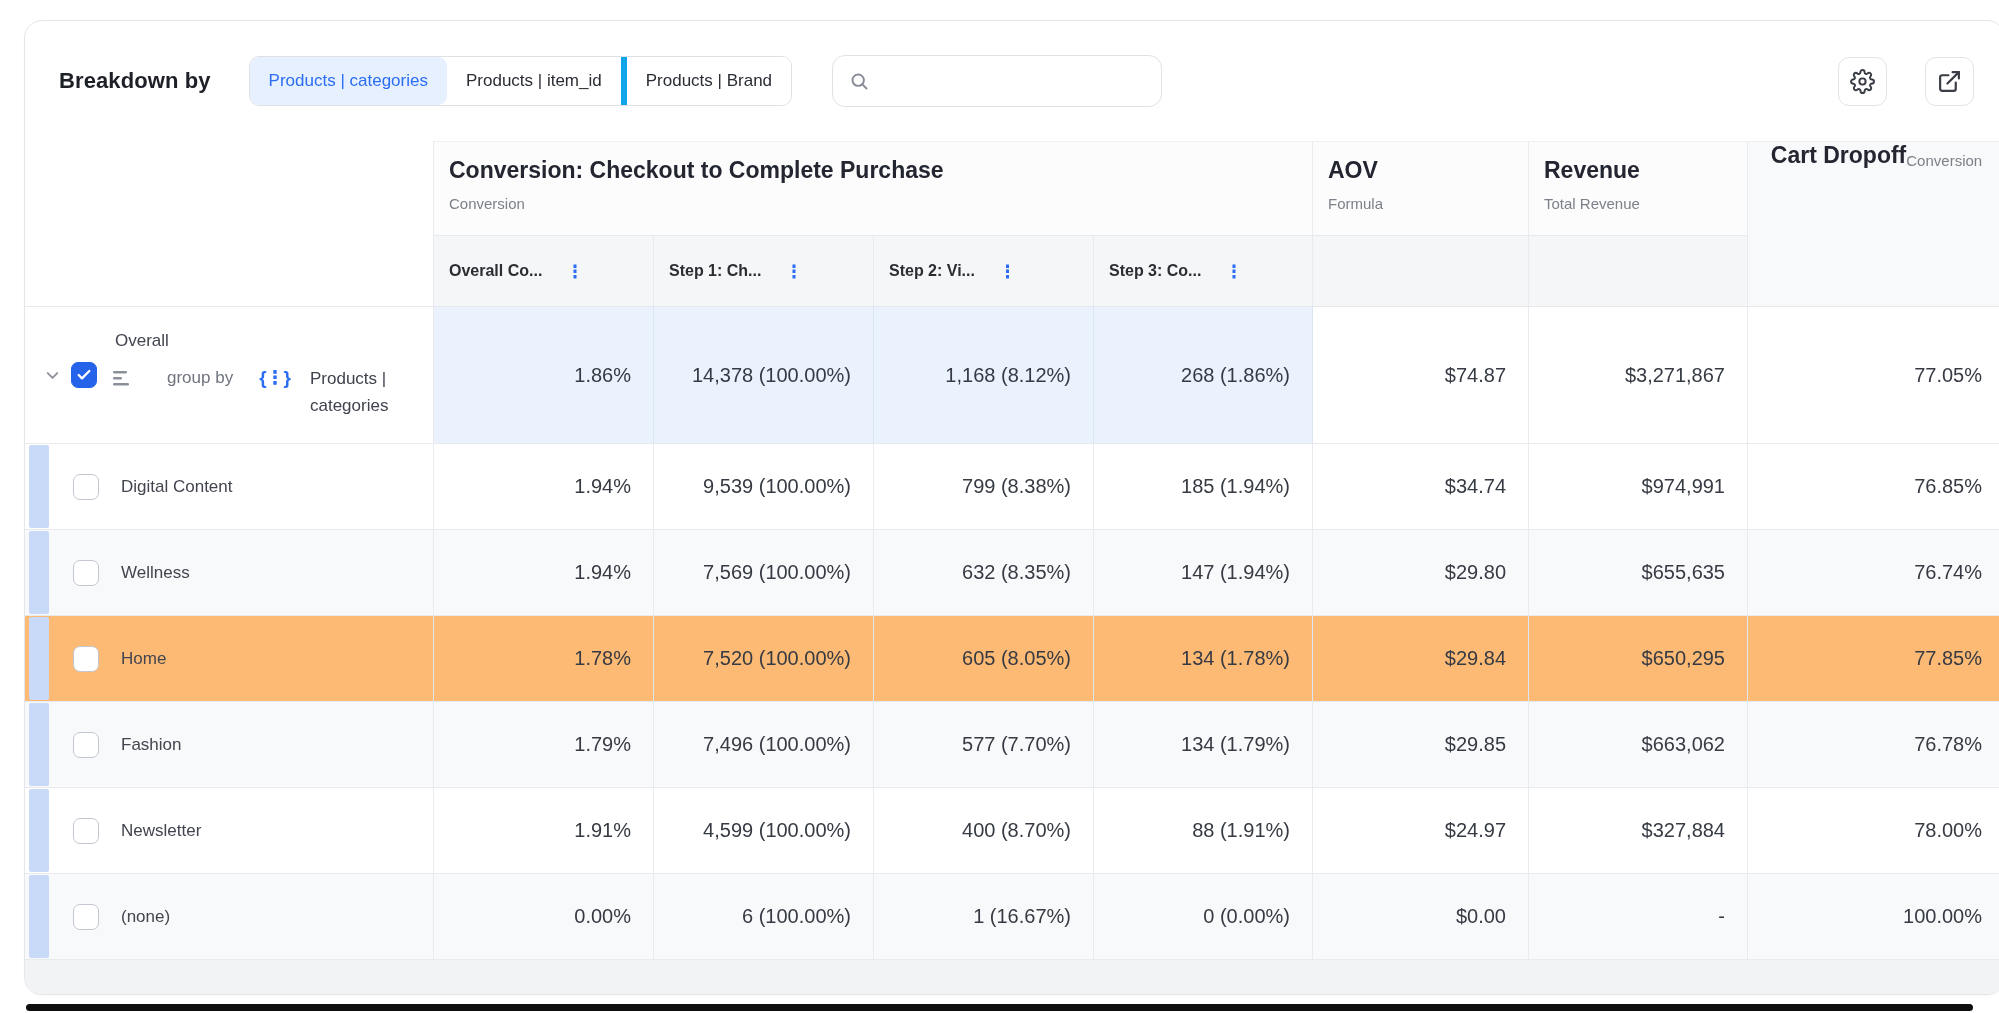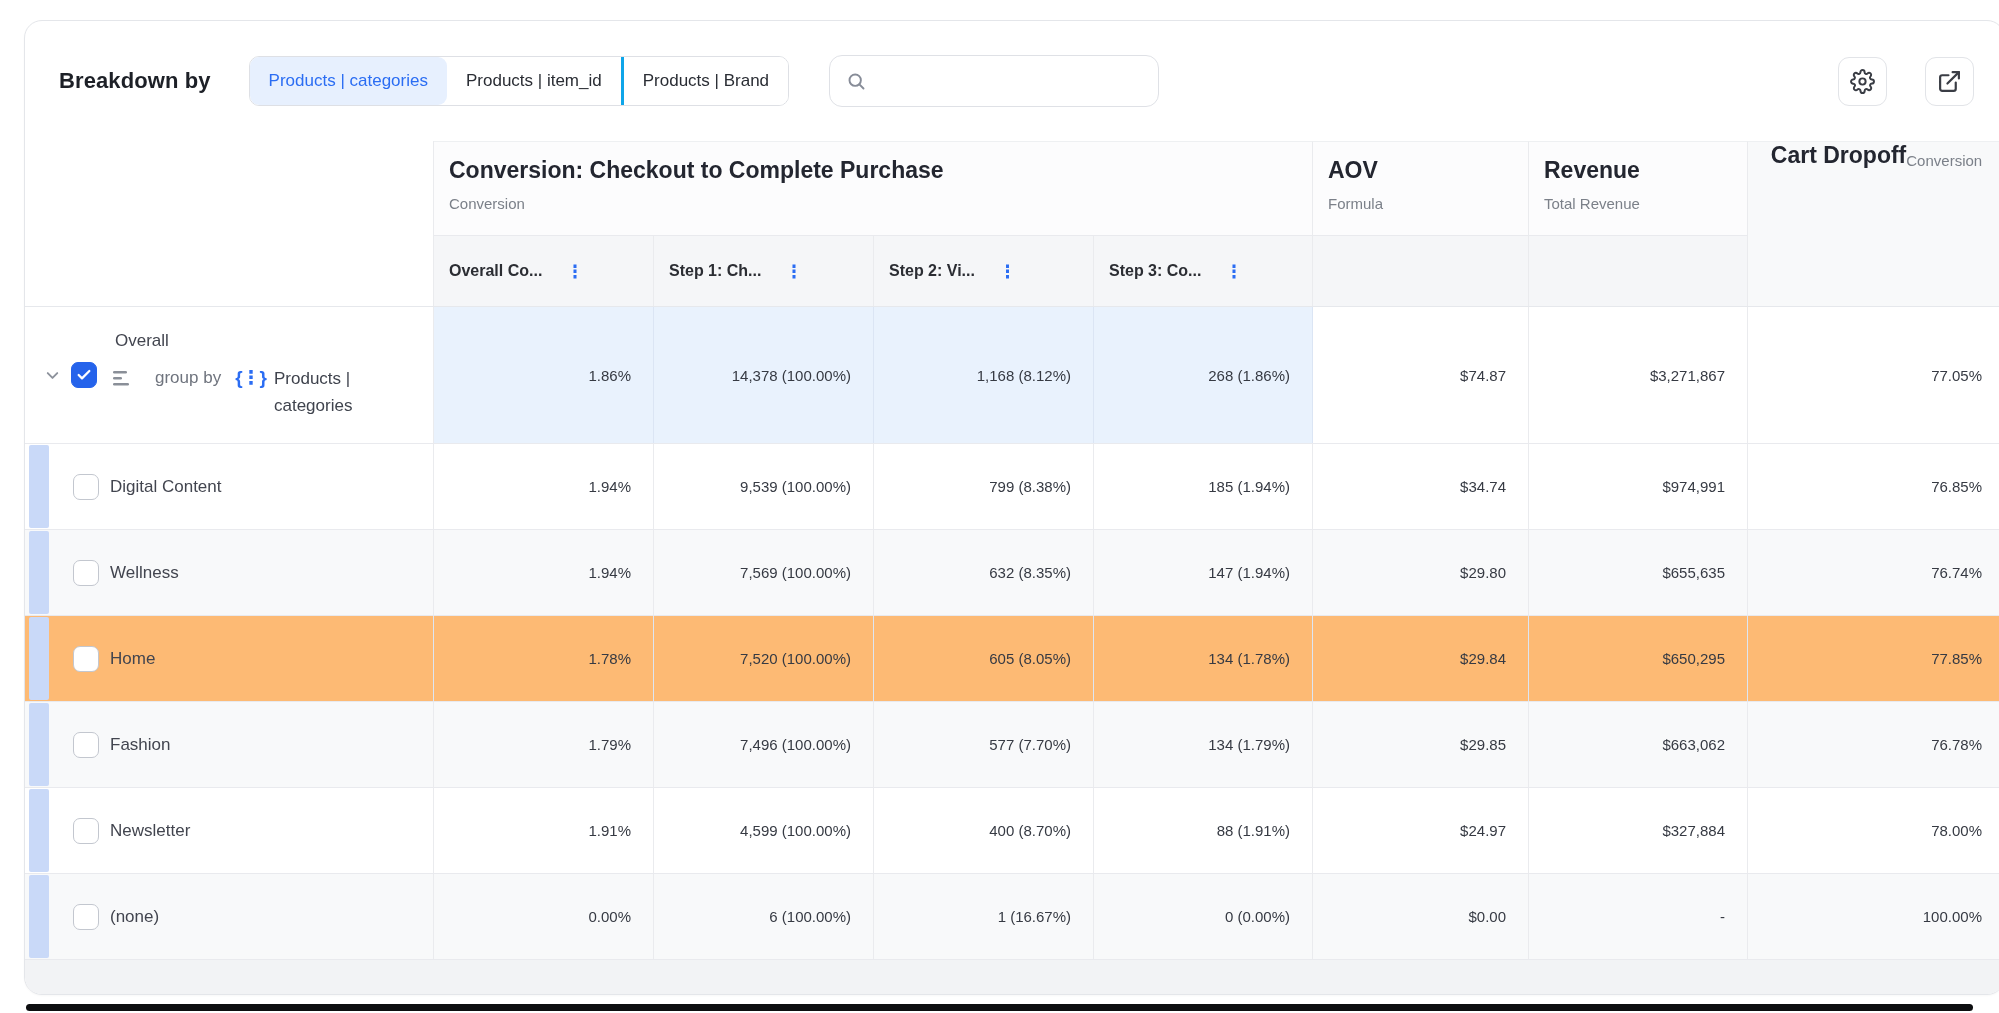--- a/index.html
+++ b/index.html
@@ -19,7 +19,7 @@
     border-radius:10px; background:#fff; overflow:hidden; height:50px; }
   .tab { display:flex; align-items:center; padding:0 19px; font-size:17px; color:#2a2d34;
     cursor:pointer; white-space:nowrap; background:#fff; }
-  .tab + .tab { border-left:3px solid #0ea5e9; }
+  .tab + .tab { border-left:6px solid #0ea5e9; }
   .tab.active { background:#e7f0fe; color:#2b6df3; border-radius:9px; border-left:none; }
   .tab.active + .tab { border-left:none;align-items:center; }
   .search-box { margin-left:40px; width:330px; height:52px; border:1px solid #dfe1e6;

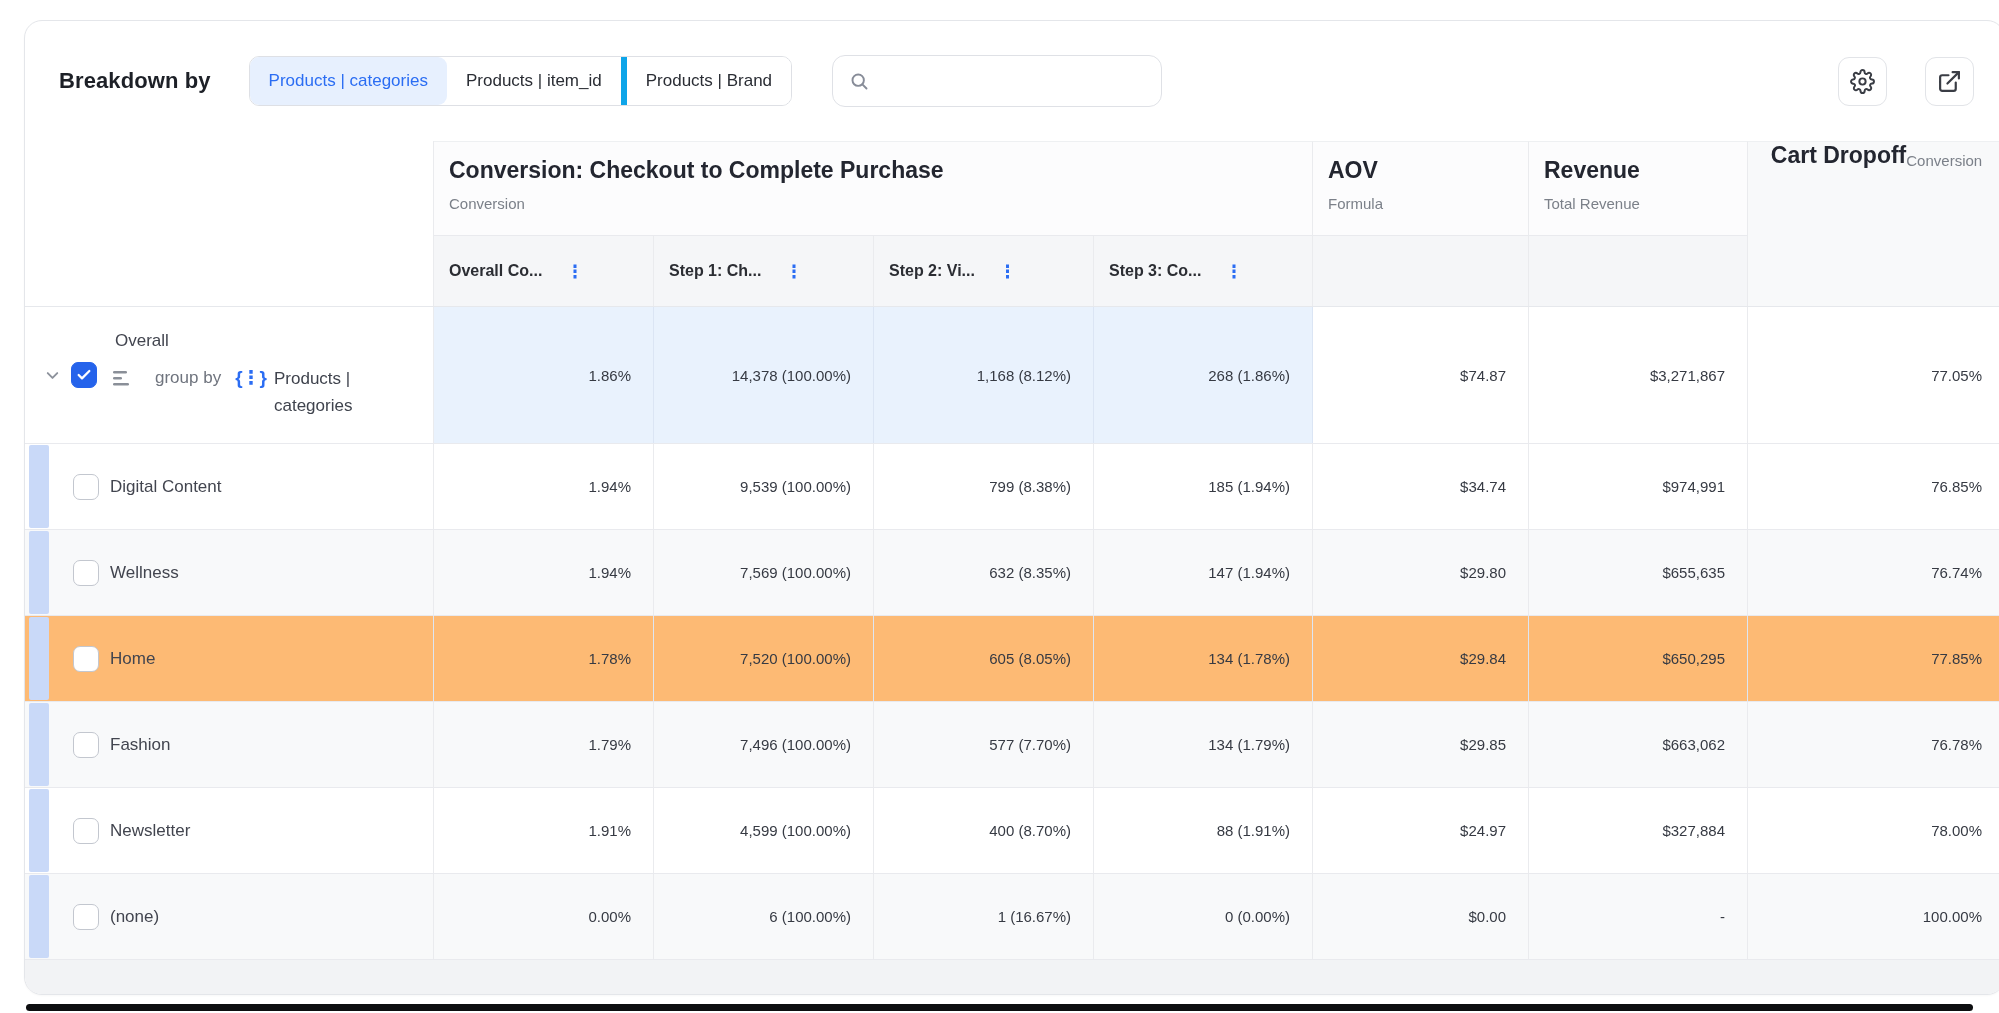--- a/index.html
+++ b/index.html
@@ -86,7 +86,7 @@
     color:#8d929c; cursor:pointer; margin-right:8px; }
   .ov-content { margin-left:16px; display:flex; flex-direction:column; gap:14px; }
   .ov-name { font-size:17px; color:#42454f; margin-left:2px; }
-  .groupby-line { display:flex; align-items:flex-start; gap:0; }
+  .groupby-line { display:flex; align-items:flex-start; gap:12px; }
   .lines-icon { margin-top:6px; color:#8a8f98; flex:0 0 auto; }
   .gb-text { margin-left:21px; font-size:17px; color:#6f747e; margin-top:3px; white-space:nowrap; }
   .braces-icon { margin-left:14px; color:#2b6df3; font-weight:700; font-size:19px; margin-top:1px;

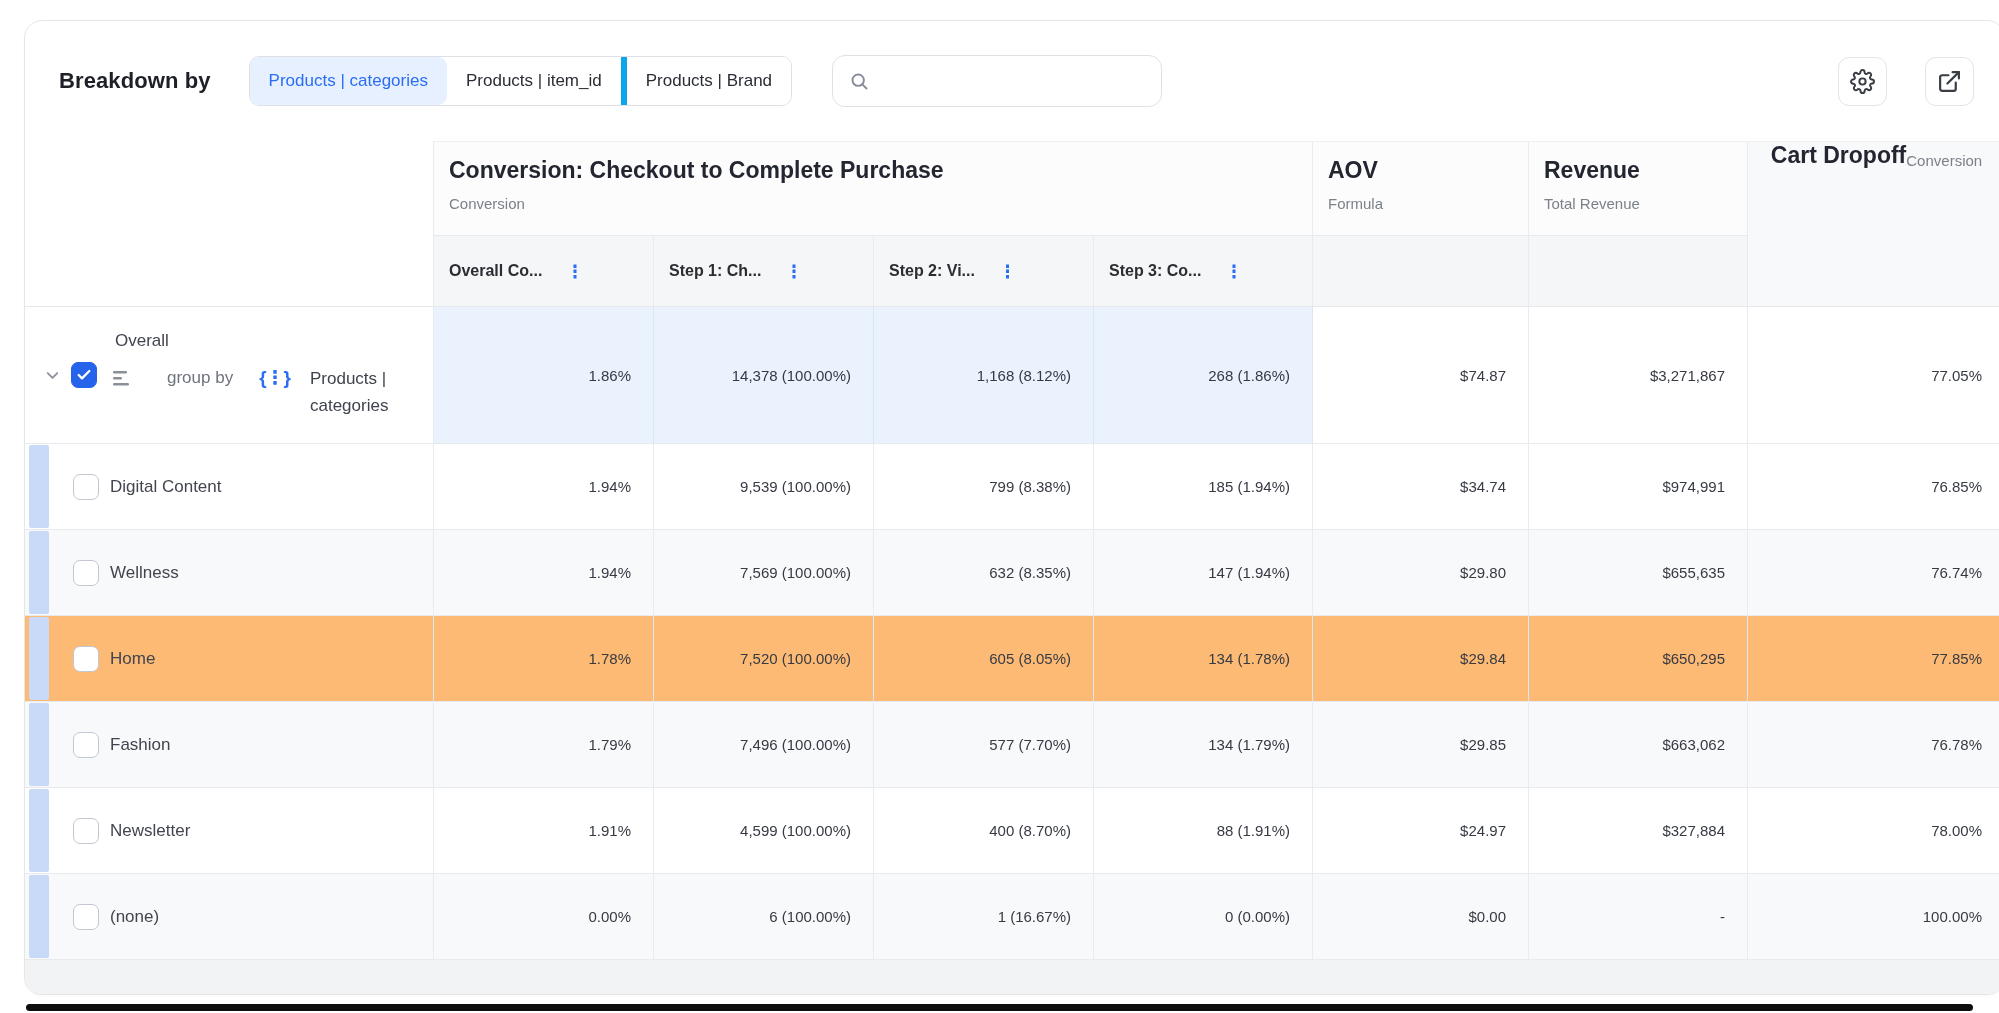--- a/index.html
+++ b/index.html
@@ -60,7 +60,7 @@
   .trow.h-overall { height:137px; }
   .trow.h-std { height:86px; }
   .cell { display:flex; align-items:center; justify-content:flex-end; padding-right:22px;
-    font-size:15px; color:#363a43; border-right:1px solid #eaebee; }
+    font-size:20px; color:#363a43; border-right:1px solid #eaebee; }
   .cell:last-child { border-right:none; }
   .label-cell { display:flex; align-items:center; border-right:1px solid #eaebee;
     position:relative; font-size:17px; color:#42454f; justify-content:flex-start; padding-right:0; }

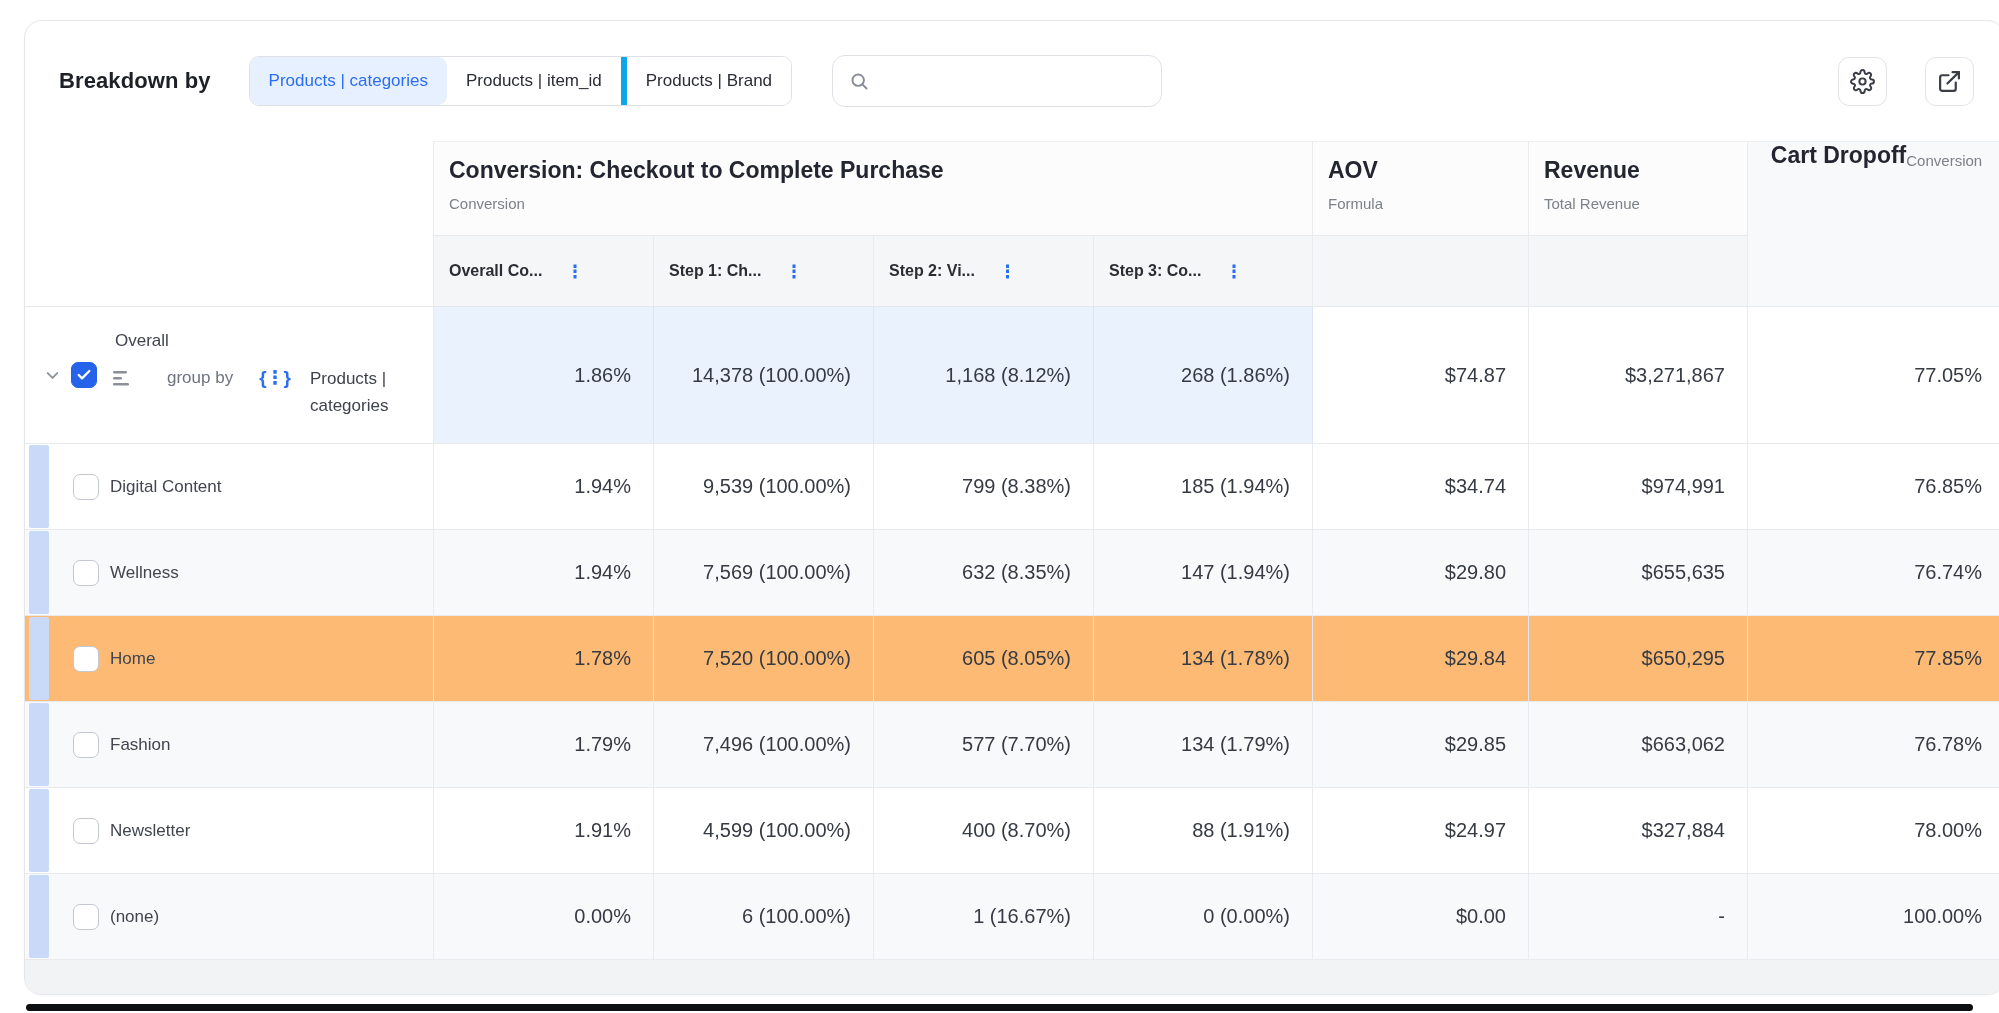--- a/index.html
+++ b/index.html
@@ -72,7 +72,7 @@
 
   .strip { position:absolute; left:4px; top:1px; bottom:1px; width:20px; background:#c9d9f8;
     border-radius:2px; }
-  .cat-label { padding-left:48px; gap:11px; }
+  .cat-label { padding-left:48px; gap:22px; }
   .cat-label .row-name { color:#42454f; }
 
   

